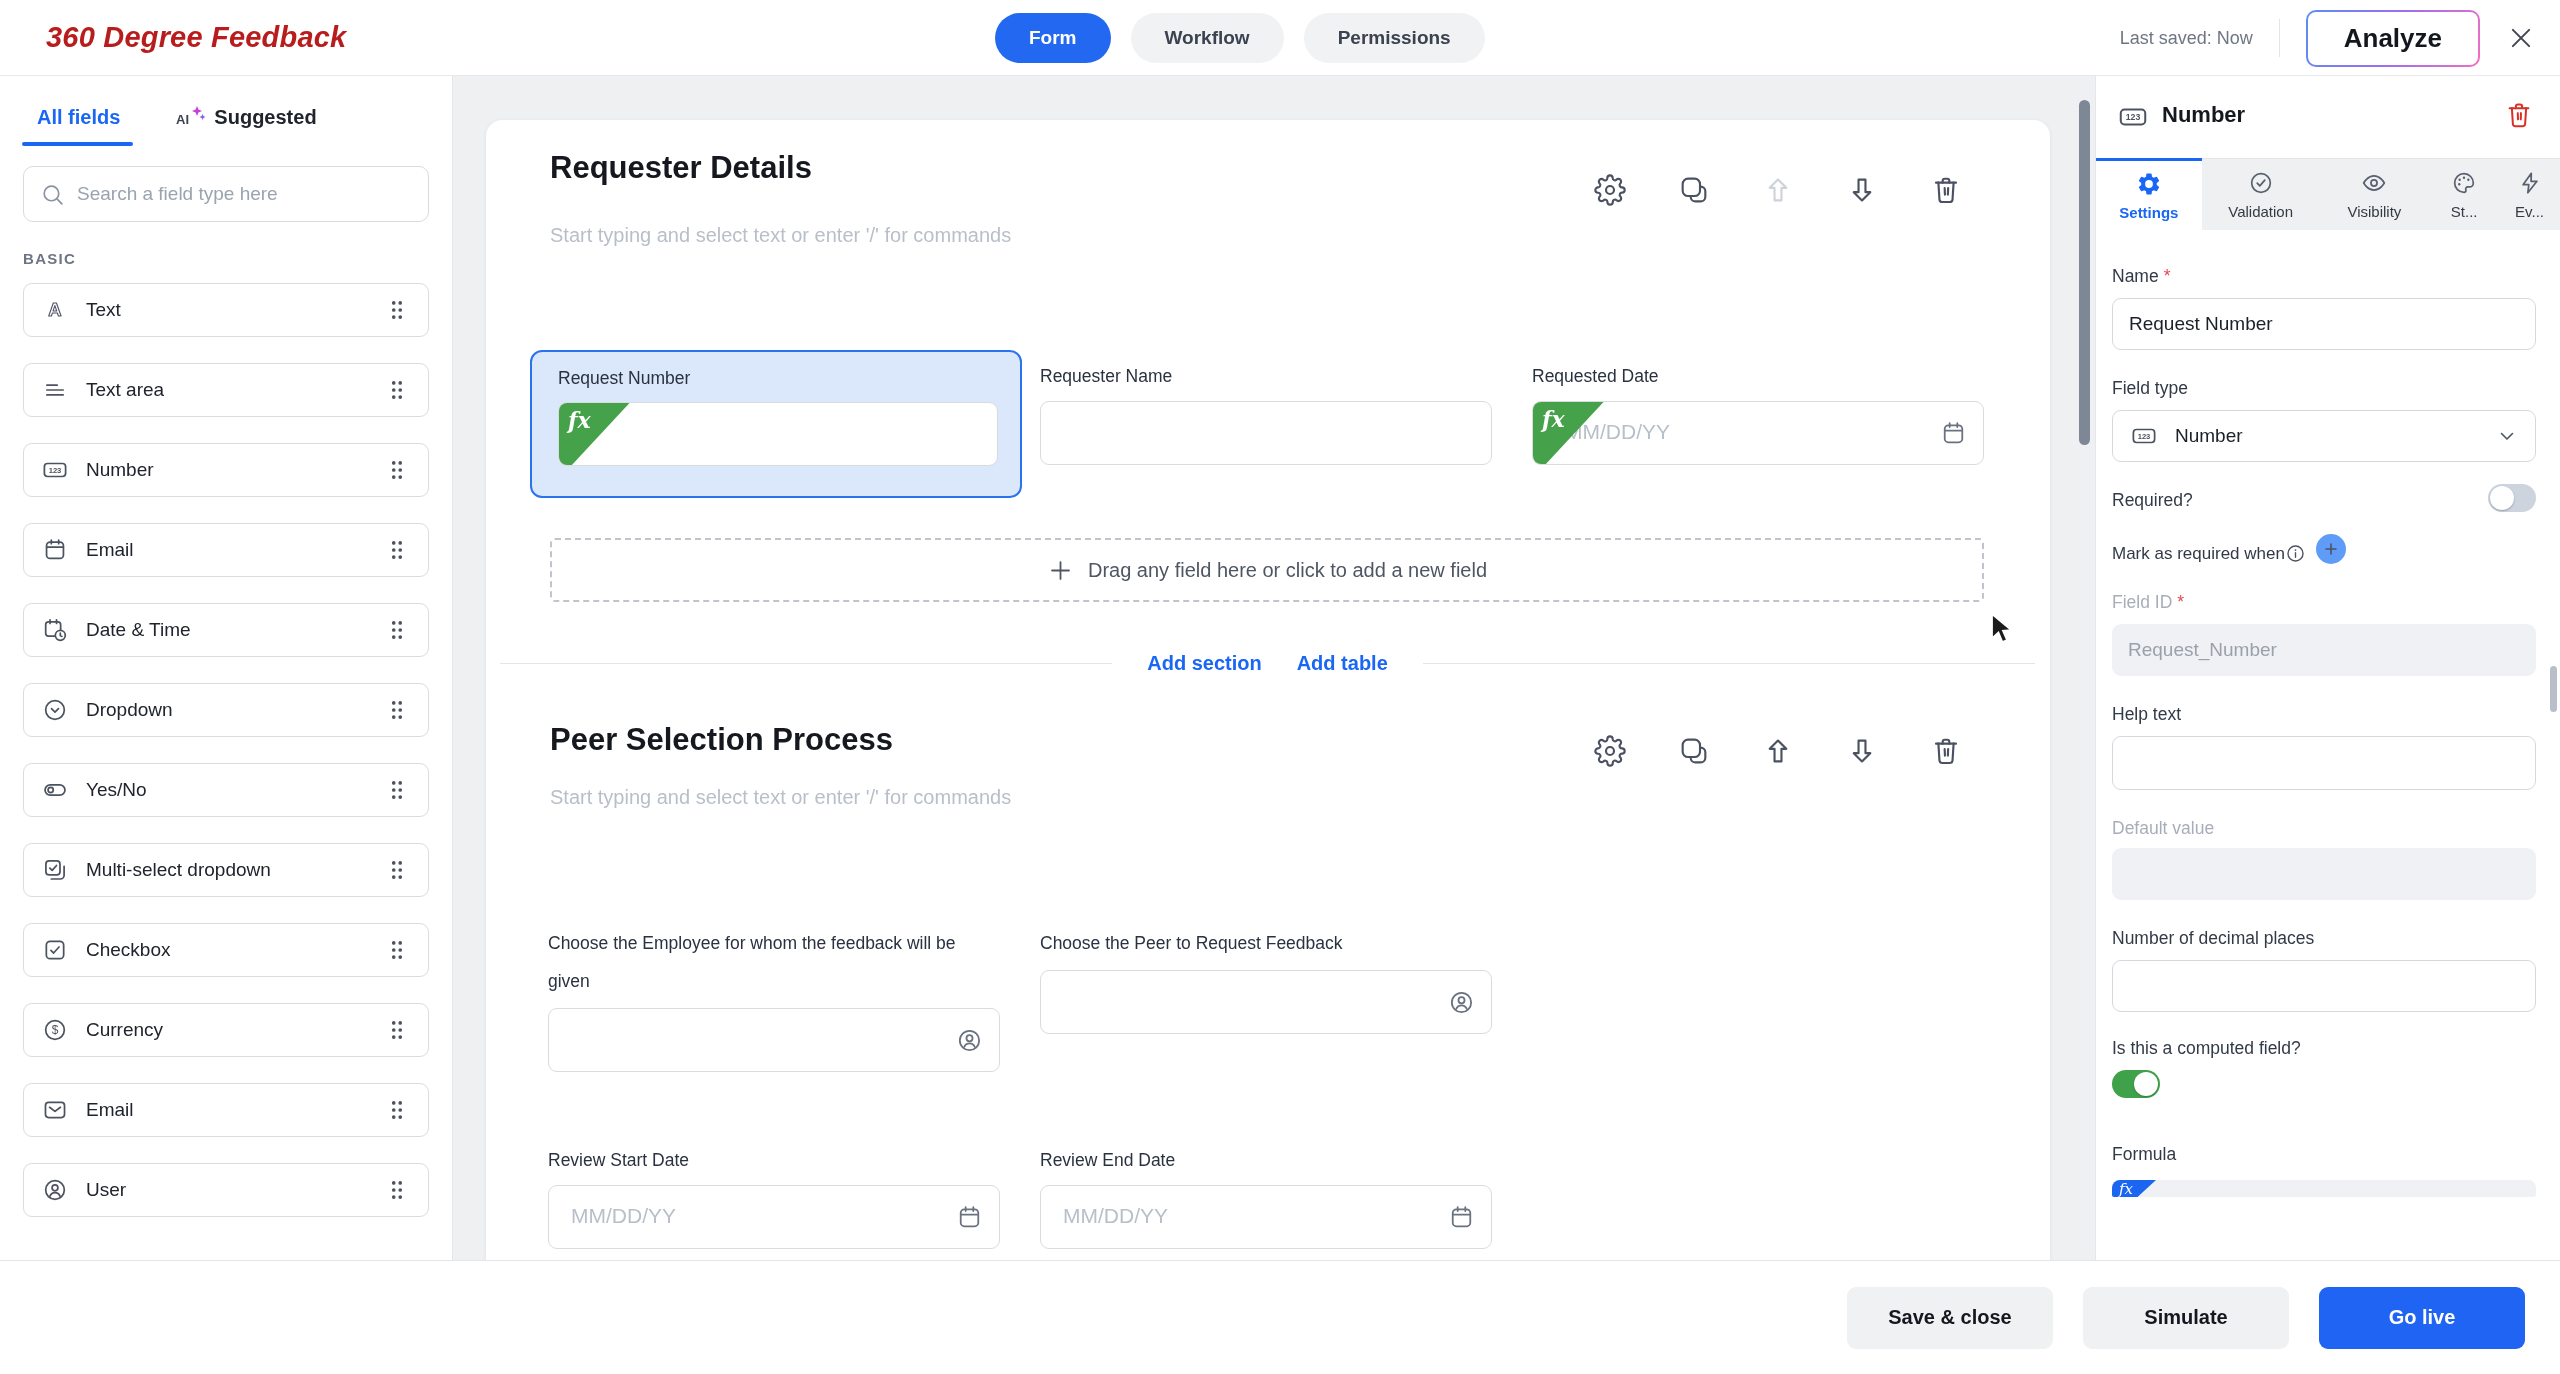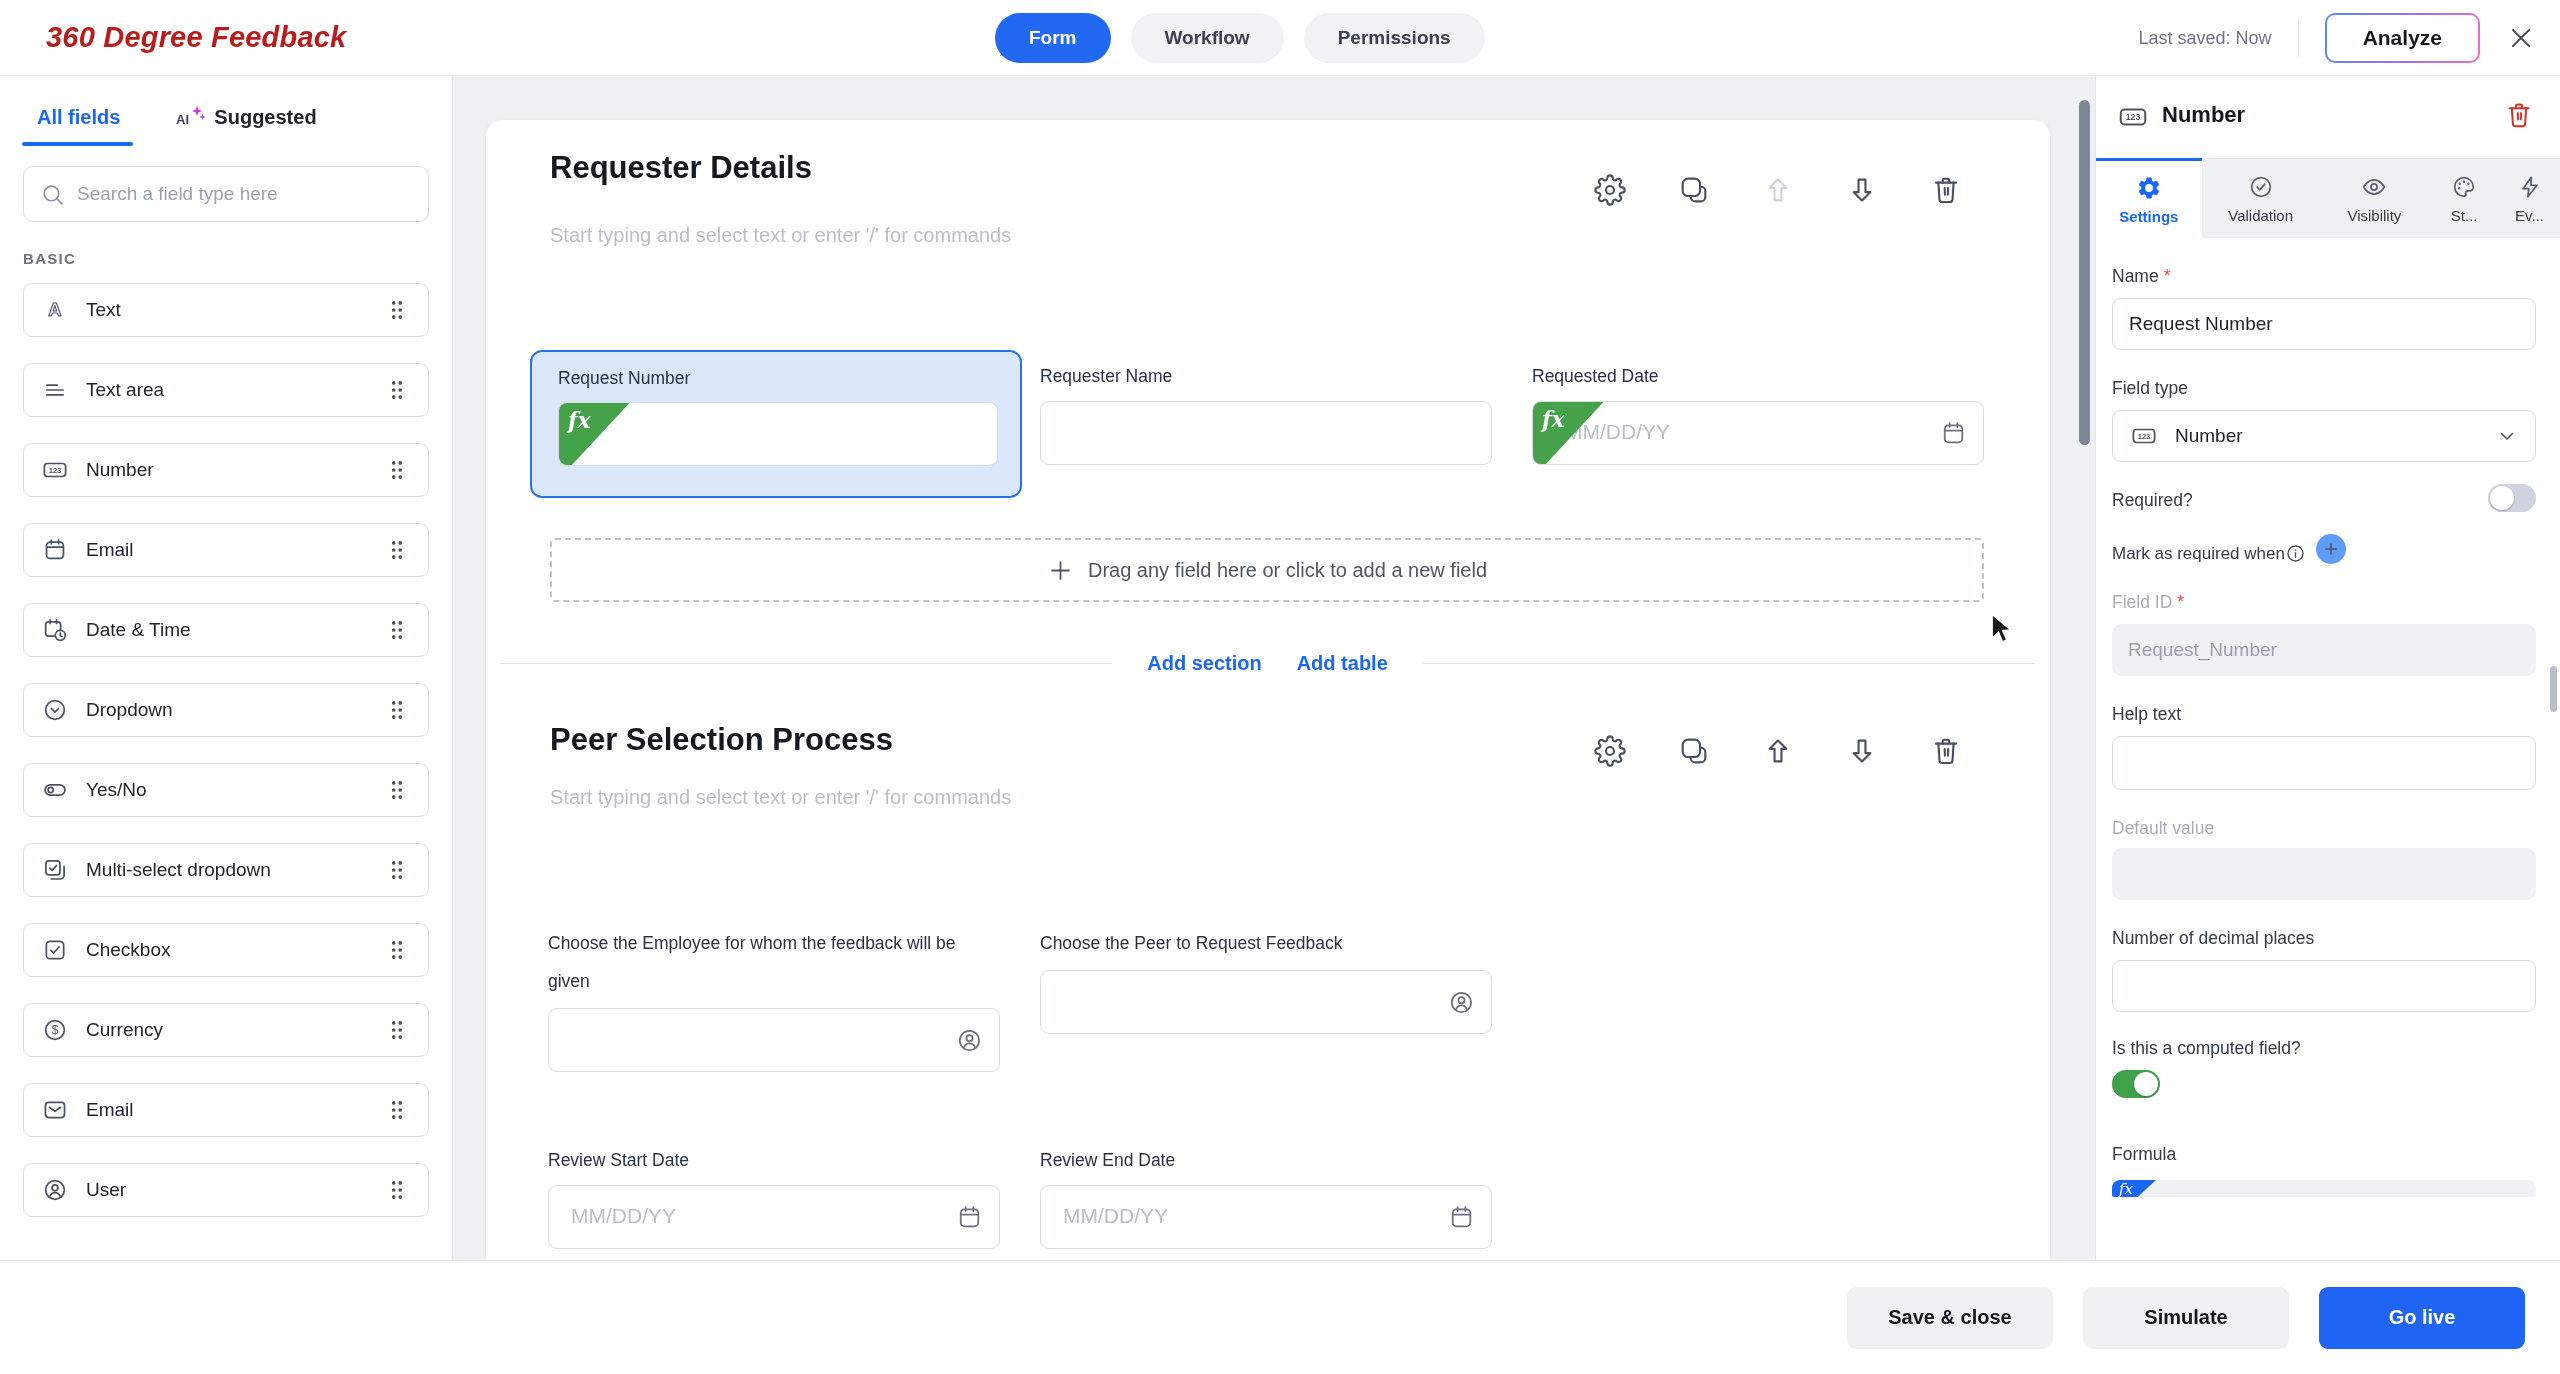--- a/index.html
+++ b/index.html
@@ -19,7 +19,7 @@
   .last-saved { font-size:18px; color:#6f7683; }
   .vdivider { width:1px; height:38px; background:#e2e4e8; }
   .analyze-btn { padding:2px; border-radius:10px; background:linear-gradient(110deg,#5b8def,#9b6ef3,#ef6fc2); cursor:pointer; }
-  .analyze-inner { background:#fff; border-radius:8px; padding:11px 36px; font-size:21px; font-weight:700; color:#14171d; }
+  .analyze-inner { background:#fff; border-radius:8px; padding:11px 36px; font-size:26px; font-weight:700; color:#14171d; }
   .close-btn { color:#3f4654; cursor:pointer; }
 
   

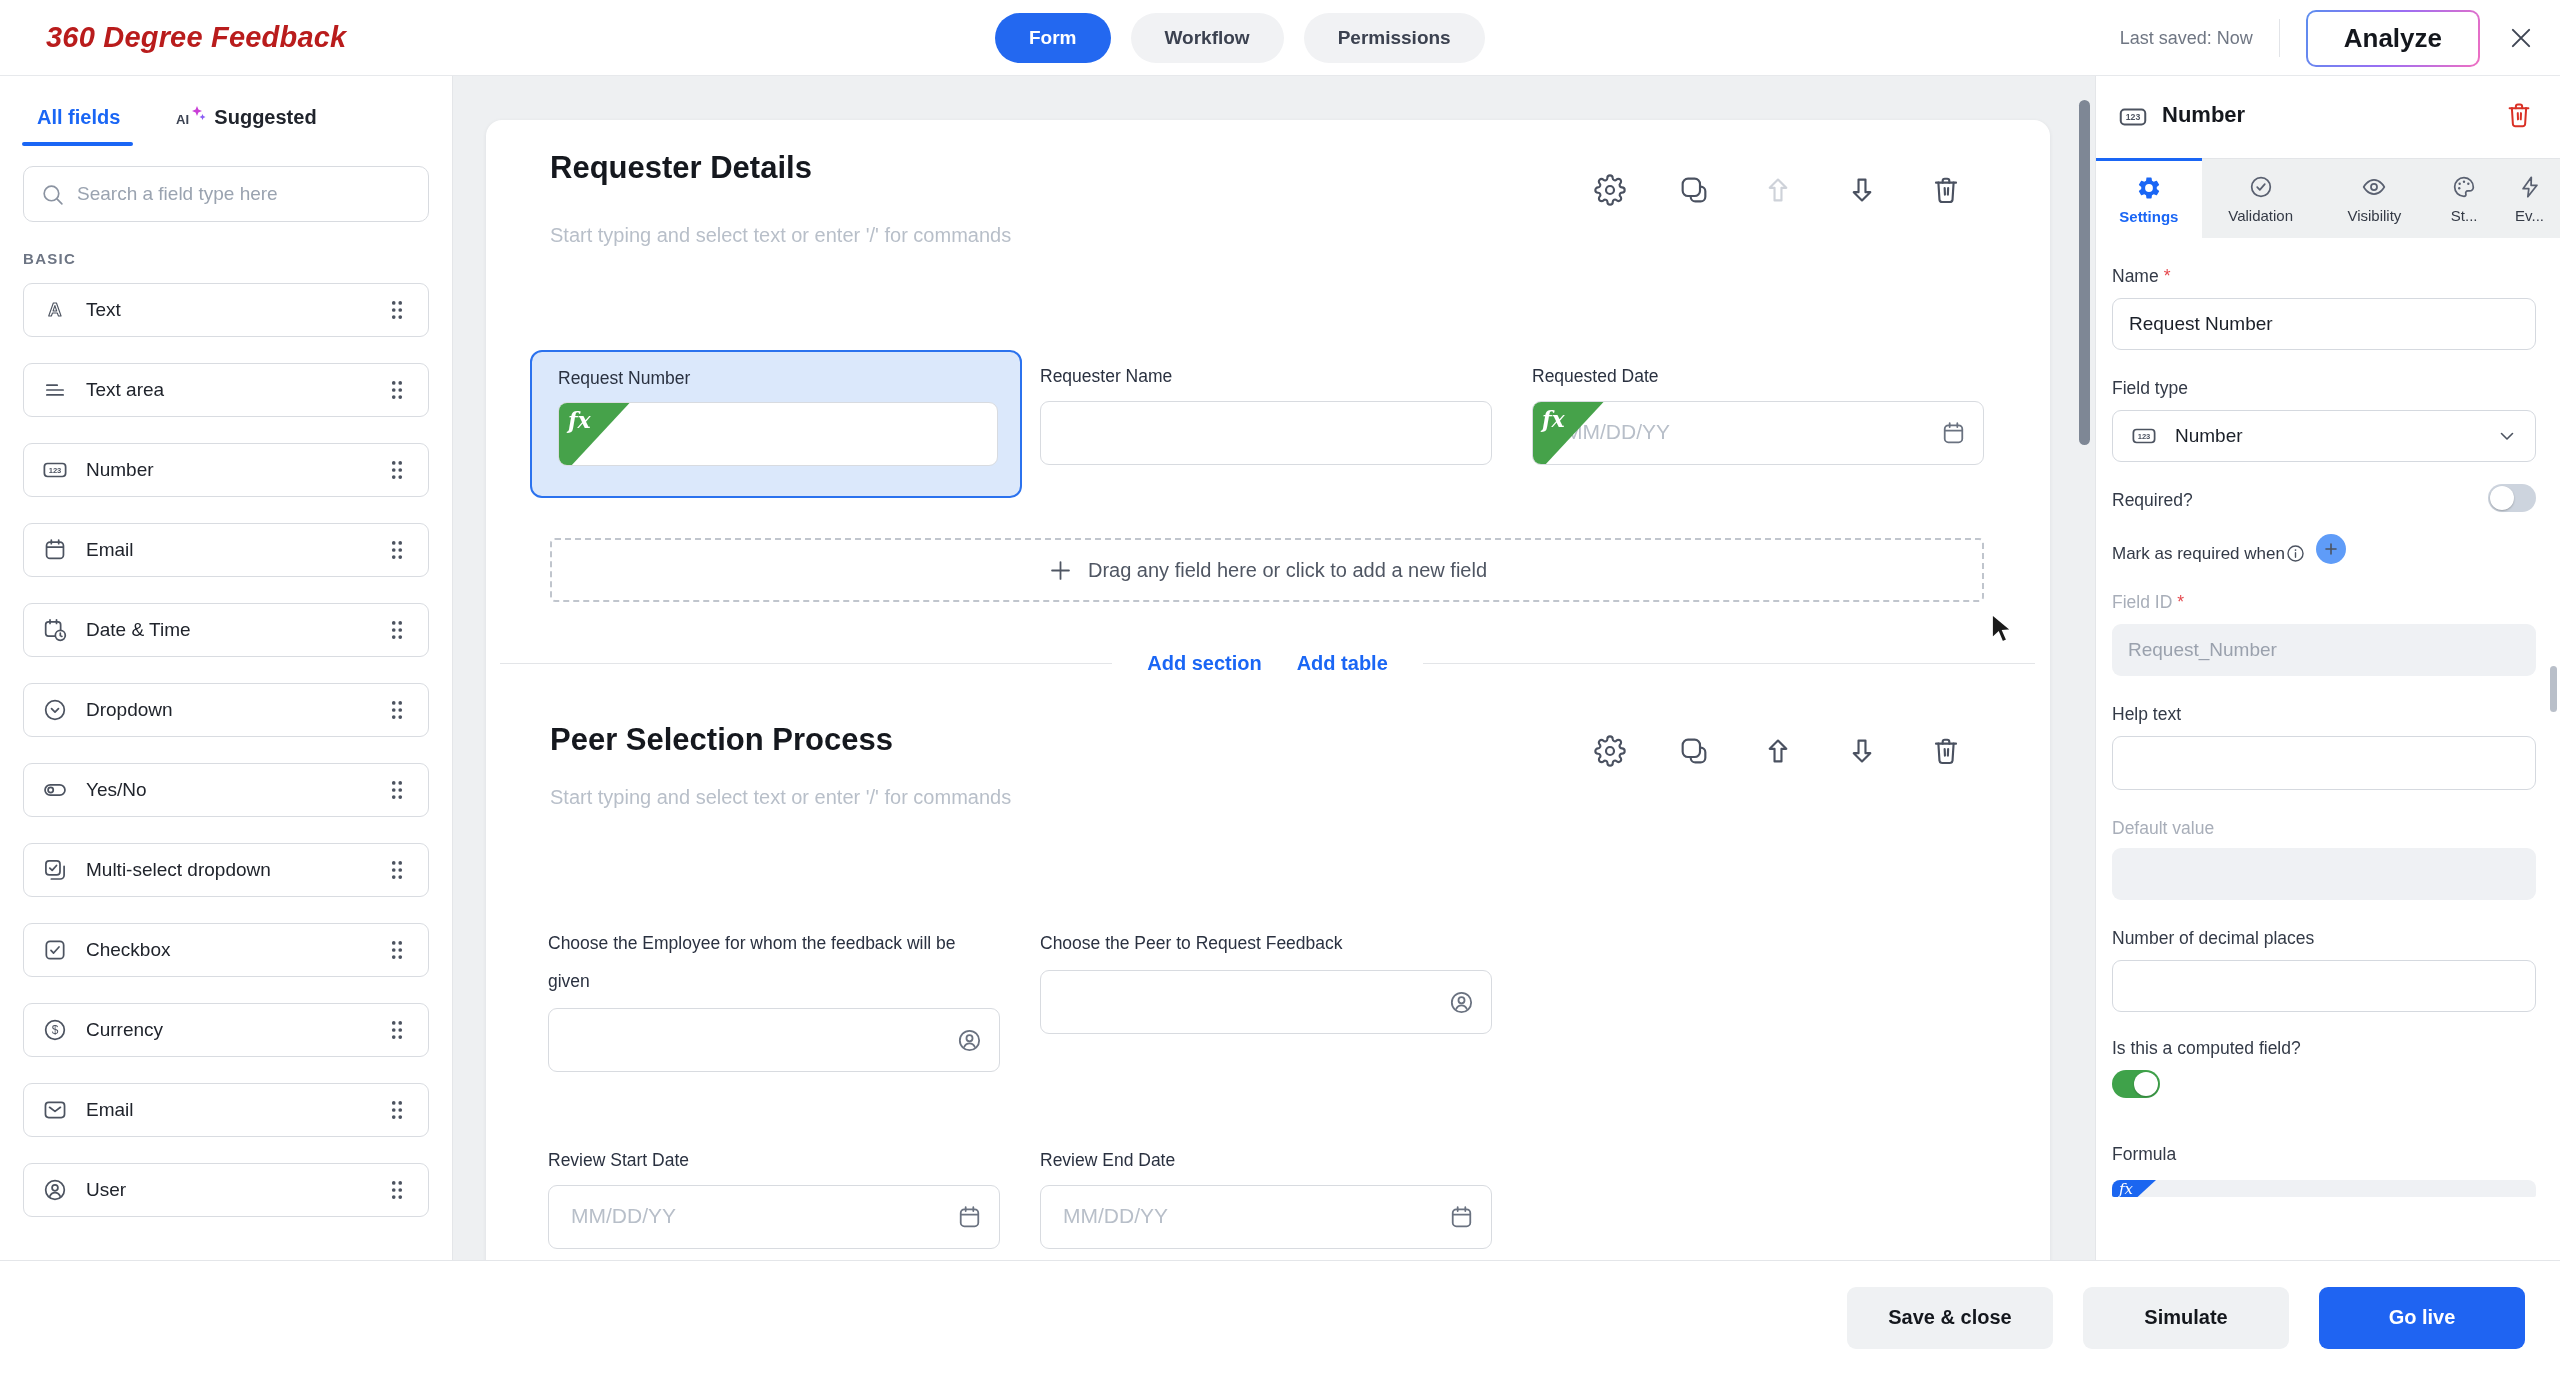--- a/index.html
+++ b/index.html
@@ -75,7 +75,7 @@
   .panel-header .num-chip { position:absolute; left:20px; top:26px; }
   .panel-title { position:absolute; left:66px; top:26px; font-size:22px; font-weight:700; color:#15181e; }
   .panel-trash { position:absolute; right:26px; top:24px; color:#d93025; cursor:pointer; }
-  .panel-tabs { display:flex; height:80px; }
+  .panel-tabs { display:flex; height:72px; }
   .ptab { display:flex; flex-direction:column; align-items:center; justify-content:center; gap:7px; background:#eef0f1; border-top:1px solid #e3e5e8; font-size:15px; font-weight:500; color:#343a46; cursor:pointer; }
   .ptab svg.ic { width:26px; height:26px; color:#596070; }
   .ptab.active { background:#fff; border-top:3px solid #1a66f5; color:#1a66f5; font-weight:700; }

